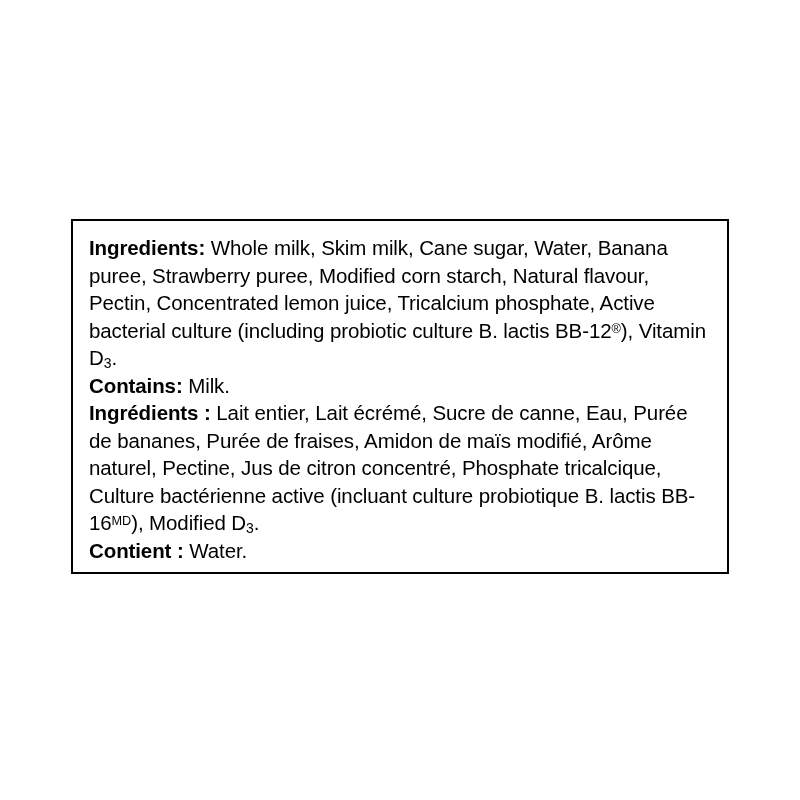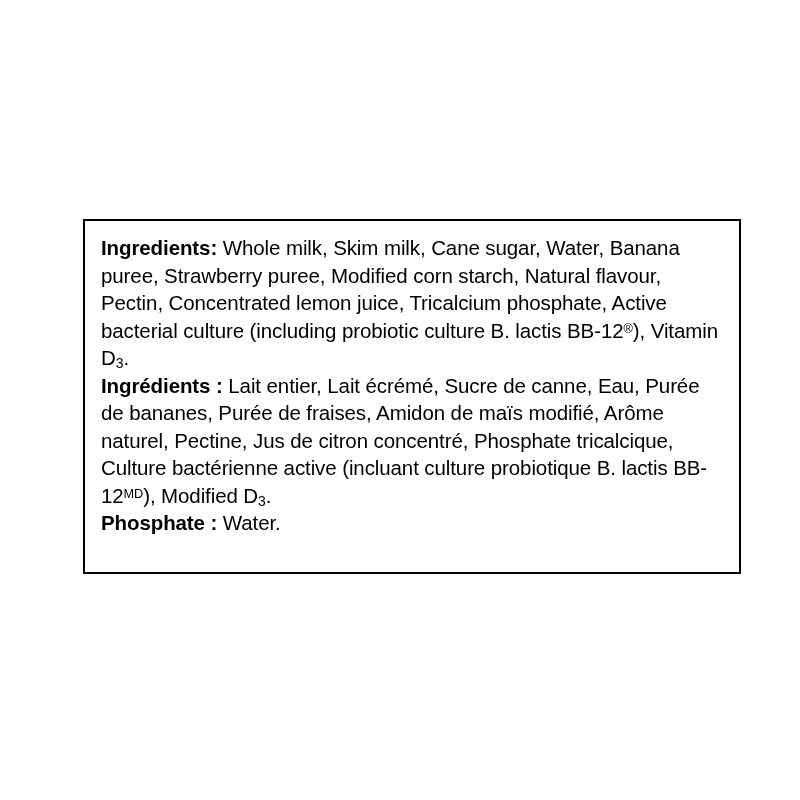--- a/index.html
+++ b/index.html
@@ -17,7 +17,7 @@
   }
   #panel {
     position: absolute;
-    left: 83px;
+    left: 71px;
     top: 219px;
     width: 658px;
     height: 355px;

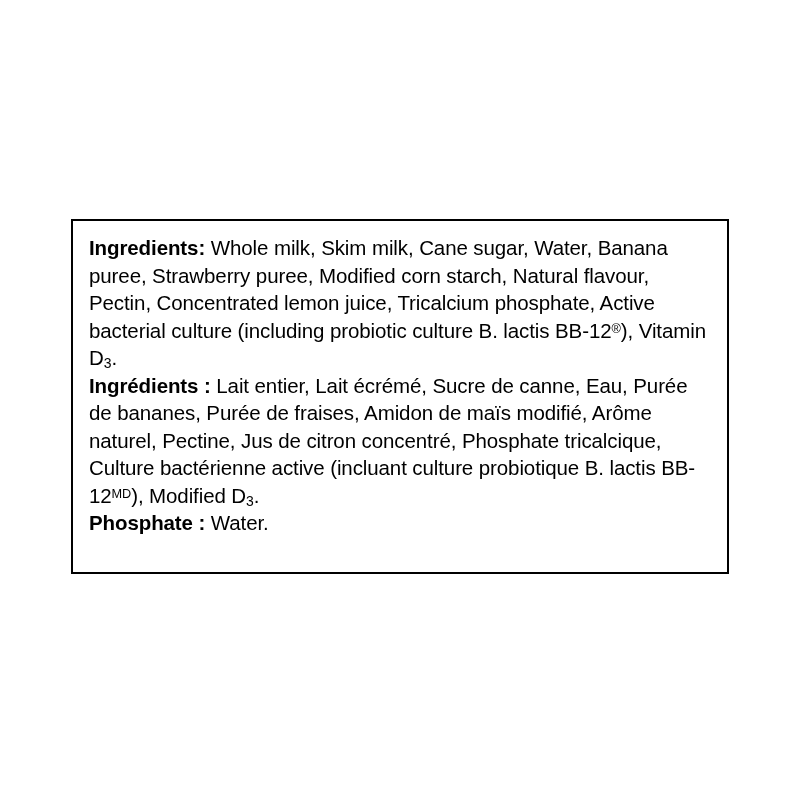--- a/index.html
+++ b/index.html
@@ -57,6 +57,7 @@
 
     <p class="block"><span class="lbl">Ingredients:</span><span> Whole milk, Skim milk, Cane sugar, Water, Banana puree, Strawberry puree, Modified corn starch, Natural flavour, Pectin, Concentrated lemon juice, Tricalcium phosphate, Active bacterial culture (including probiotic culture B. lactis BB-12</span><sup>®</sup><span>), Vitamin D</span><sub>3</sub><span>.</span></p>
 
+    <p class="block"><span class="lbl">Contains:</span><span> Milk.</span></p>
 
     <p class="block"><span class="lbl">Ingrédients :</span><span> Lait entier, Lait écrémé, Sucre de canne, Eau, Purée de bananes, Purée de fraises, Amidon de maïs modifié, Arôme naturel, Pectine, Jus de citron concentré, Phosphate tricalcique, Culture bactérienne active (incluant culture probiotique B. lactis BB-12</span><sup>MD</sup><span>), Modified D</span><sub>3</sub><span>.</span></p>
 

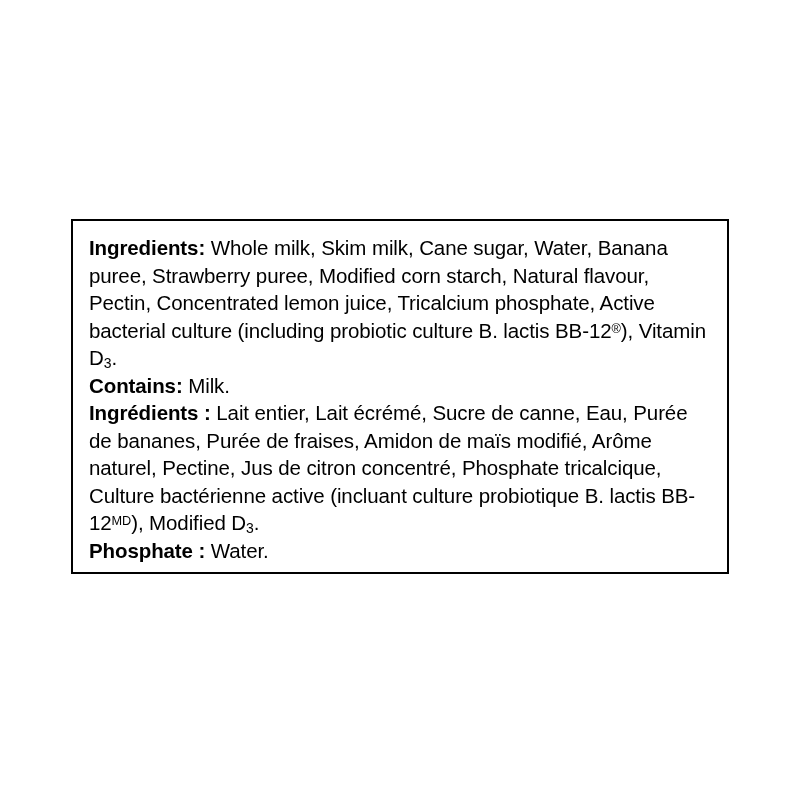--- a/index.html
+++ b/index.html
@@ -59,7 +59,7 @@
 
     <p class="block"><span class="lbl">Contains:</span><span> Milk.</span></p>
 
-    <p class="block"><span class="lbl">Ingrédients :</span><span> Lait entier, Lait écrémé, Sucre de canne, Eau, Purée de bananes, Purée de fraises, Amidon de maïs modifié, Arôme naturel, Pectine, Jus de citron concentré, Phosphate tricalcique, Culture bactérienne active (incluant culture probiotique B. lactis BB-12</span><sup>MD</sup><span>), Modified D</span><sub>3</sub><span>.</span></p>
+    <p class="block"><span class="lbl">Ingrédients :</span><span> Lait entier, Lait écrémé, Sucre de canne, Eau, Purée de bananes, Purée de fraises, Amidon de maïs modifié, Arôme naturel, Pectine, Jus de citron concentré, Phosphate tricalcique, Culture bactérienne active (incluant culture probiotique B. lactis BB-16</span><sup>MD</sup><span>), Modified D</span><sub>3</sub><span>.</span></p>
 
     <p class="block"><span class="lbl">Phosphate :</span><span> Water.</span></p>
 

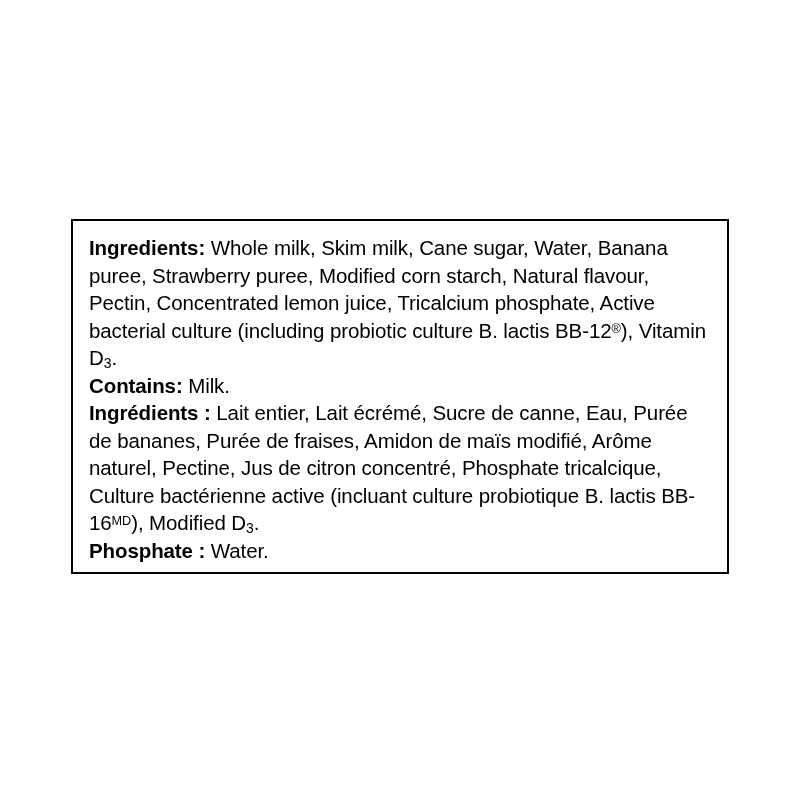--- a/index.html
+++ b/index.html
@@ -61,7 +61,7 @@
 
     <p class="block"><span class="lbl">Ingrédients :</span><span> Lait entier, Lait écrémé, Sucre de canne, Eau, Purée de bananes, Purée de fraises, Amidon de maïs modifié, Arôme naturel, Pectine, Jus de citron concentré, Phosphate tricalcique, Culture bactérienne active (incluant culture probiotique B. lactis BB-16</span><sup>MD</sup><span>), Modified D</span><sub>3</sub><span>.</span></p>
 
-    <p class="block"><span class="lbl">Phosphate :</span><span> Water.</span></p>
+    <p class="block"><span class="lbl">Contient :</span><span> Water.</span></p>
 
   </div>
 </div>

